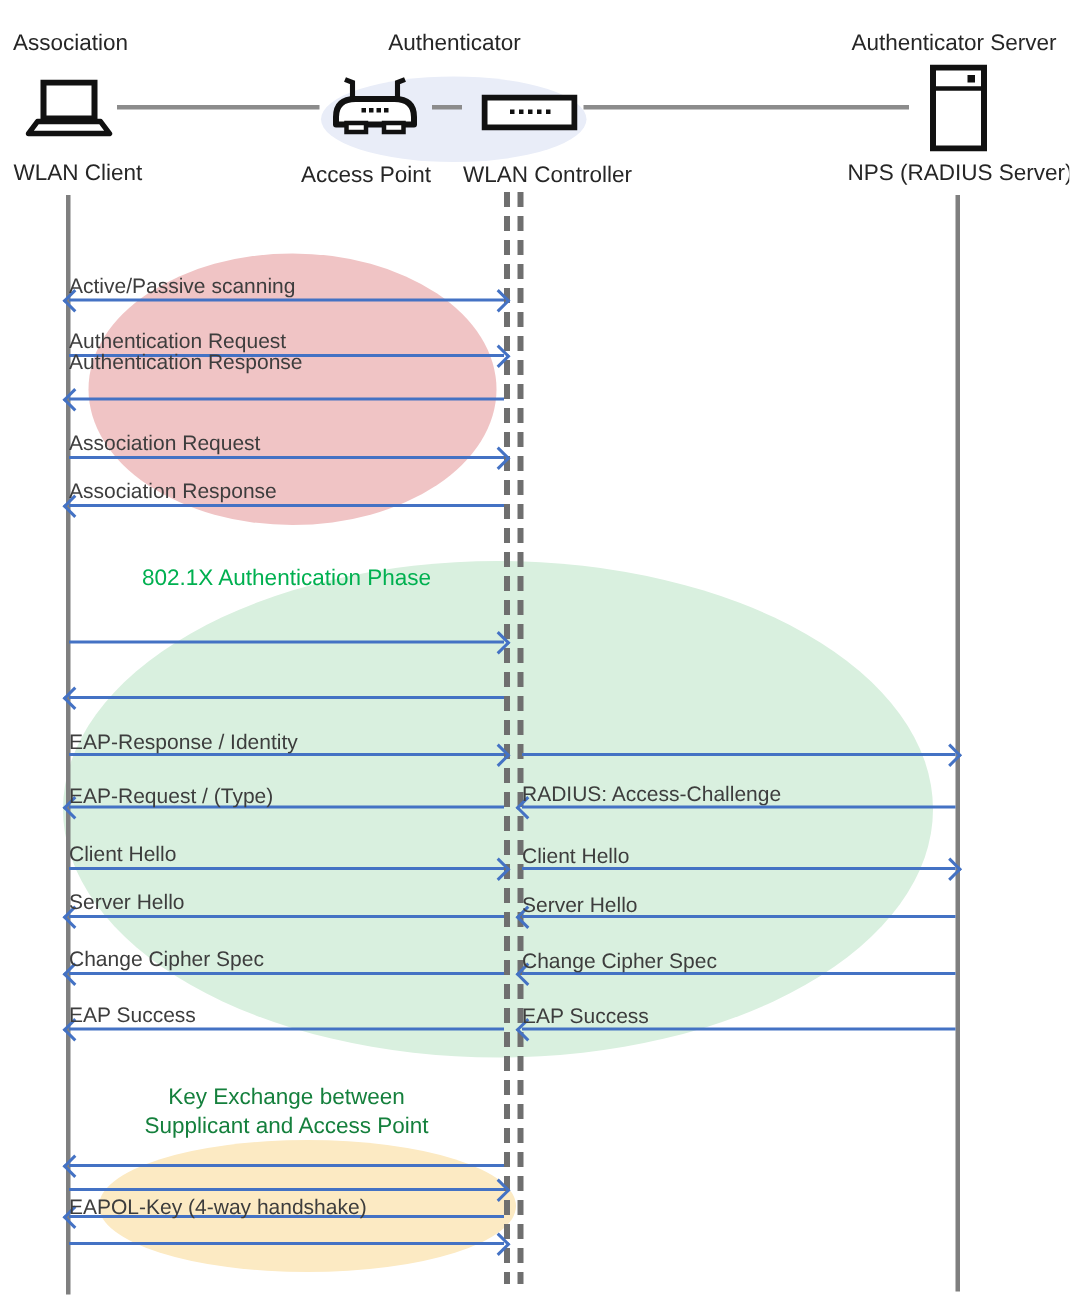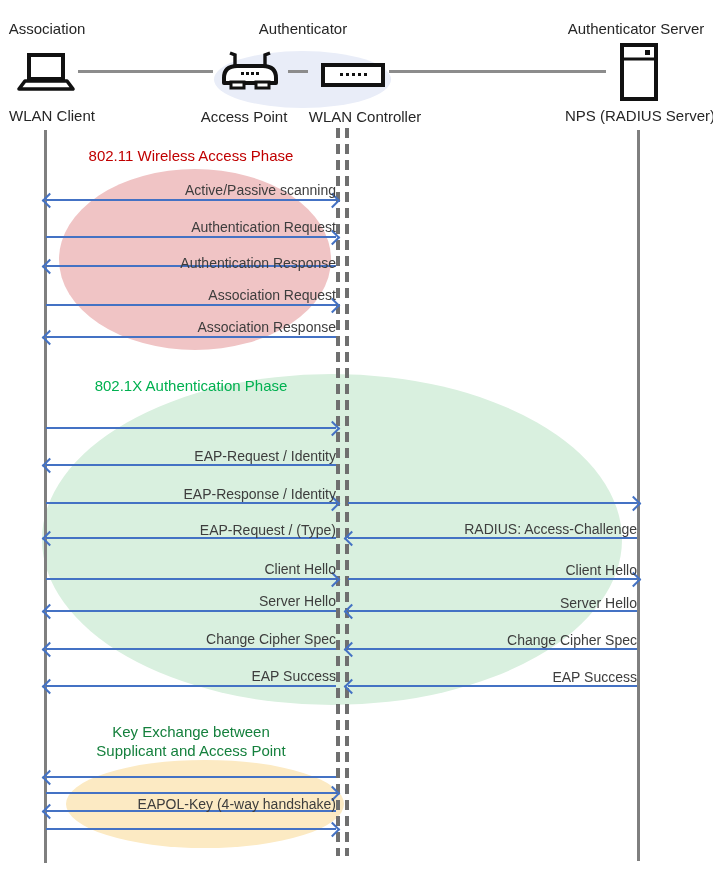--- a/index.html
+++ b/index.html
@@ -92,7 +92,6 @@
   <div class="dashv" style="left:345px;top:128px;height:728px"></div>
   <div class="solidv" style="left:637px;top:130px;height:731px"></div>
 
-  <div class="ptitle seg-l" style="top:147px;color:#c00000">802.11 Wireless Access Phase</div>
 
   <div class="lbl seg-l" style="top:182px">Active/Passive scanning</div>
   <div class="arrow seg-l a-l a-r" style="top:199px"></div>

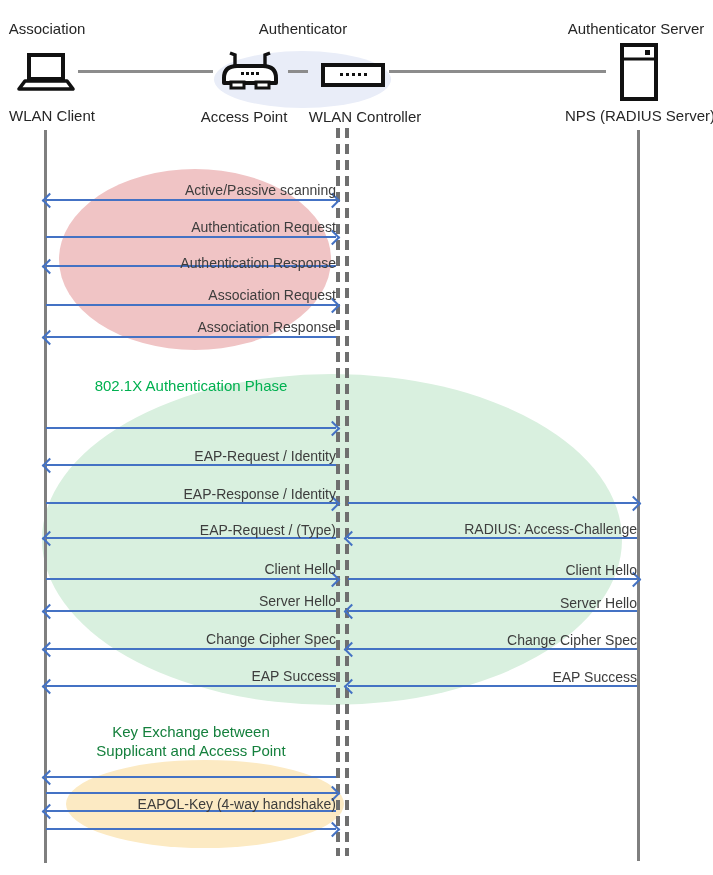--- a/index.html
+++ b/index.html
@@ -26,7 +26,7 @@
   .seg-l{left:46px;width:290px;}
   .seg-r{left:348px;width:289px;}
   
-  .lbl{position:absolute;font-size:14px;text-align:right;z-index:4;color:#3d3d3d;white-space:nowrap;}
+  .lbl{position:absolute;font-size:14px;text-align:left;z-index:4;color:#3d3d3d;white-space:nowrap;}
   .lbl.seg-l,.lbl.seg-r{white-space:normal;}
   .ptitle{position:absolute;font-size:15px;text-align:center;z-index:4;}
   .roletxt,.nodetxt{position:absolute;font-size:15px;text-align:center;color:#262626;z-index:4;white-space:nowrap;}

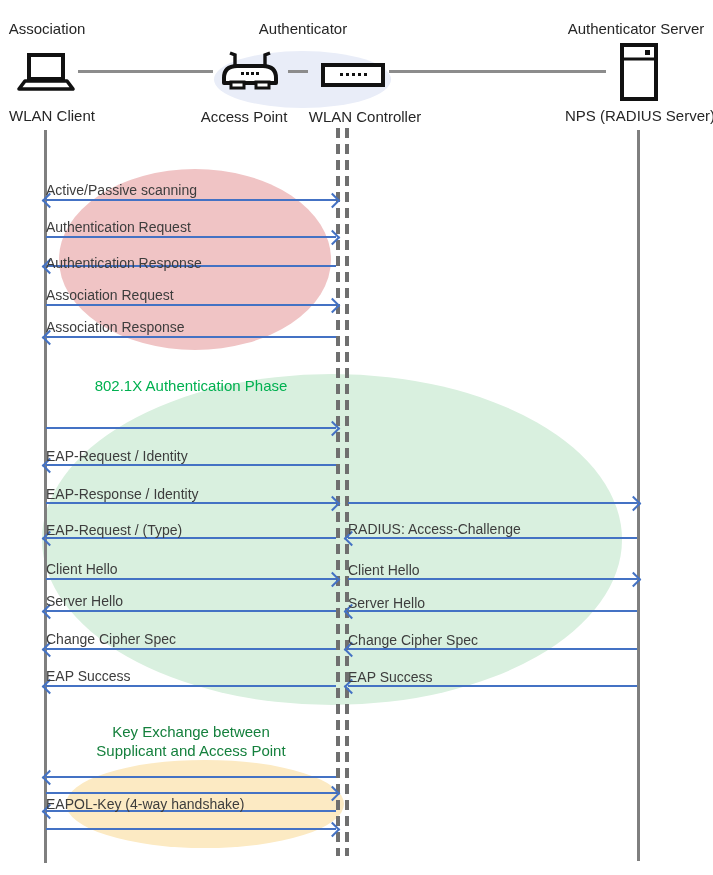--- a/index.html
+++ b/index.html
@@ -99,7 +99,7 @@
   <div class="lbl seg-l" style="top:219px">Authentication Request</div>
   <div class="arrow seg-l a-r" style="top:236px"></div>
 
-  <div class="lbl seg-l" style="top:255px">Authentication Response</div>
+  <div class="lbl seg-l" style="top:233px">Authentication Response</div>
   <div class="arrow seg-l a-l" style="top:265px"></div>
 
   <div class="lbl seg-l" style="top:287px">Association Request</div>

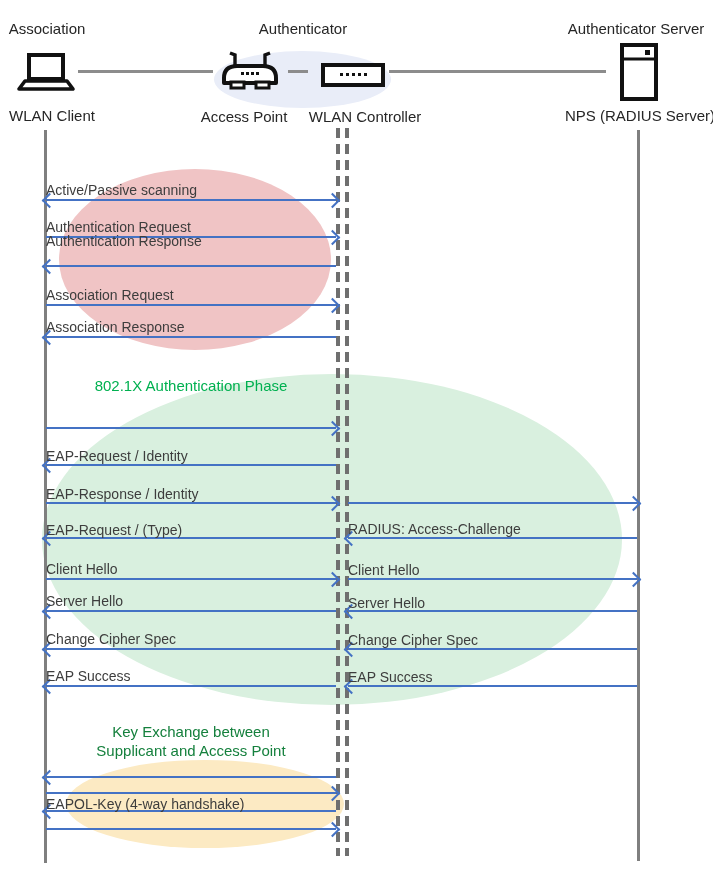--- a/index.html
+++ b/index.html
@@ -112,7 +112,6 @@
 
   <div class="arrow seg-l a-r" style="top:427px"></div>
 
-  <div class="lbl seg-l" style="top:448px">EAP-Request / Identity</div>
   <div class="arrow seg-l a-l" style="top:464px"></div>
 
   <div class="lbl seg-l" style="top:486px">EAP-Response / Identity</div>

